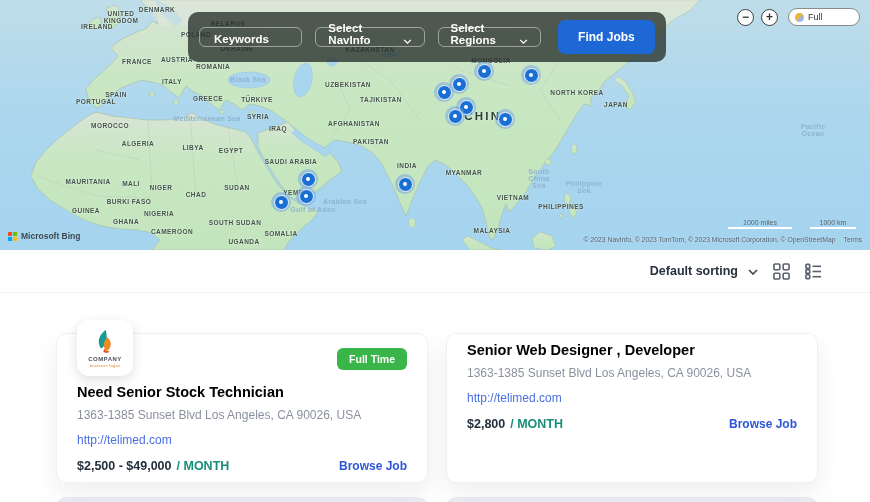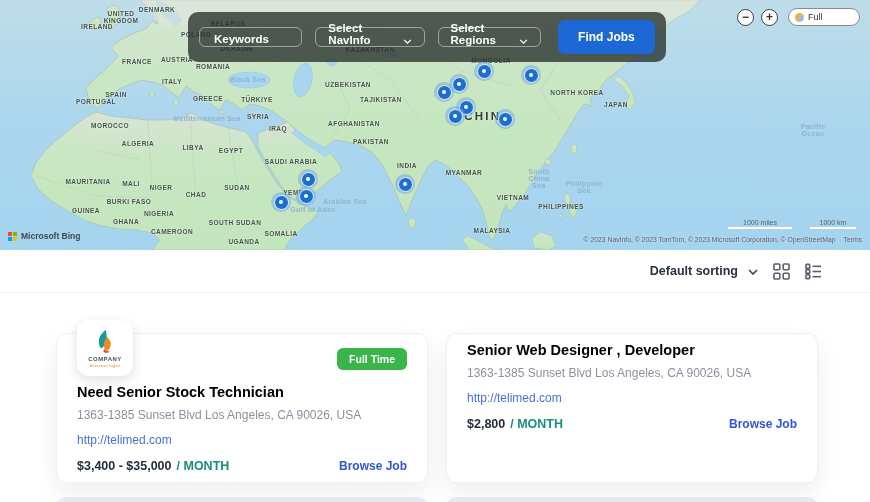--- a/index.html
+++ b/index.html
@@ -372,7 +372,7 @@
     <div class="job-address">1363-1385 Sunset Blvd Los Angeles, CA 90026, USA</div>
     <a class="job-link">http://telimed.com</a>
     <div class="card-foot">
-      <span class="salary">$3,400 - $35,000</span>
+      <span class="salary">$2,500 - $49,000</span>
       <span class="period">/ MONTH</span>
       <a class="browse">Browse Job</a>
     </div>

